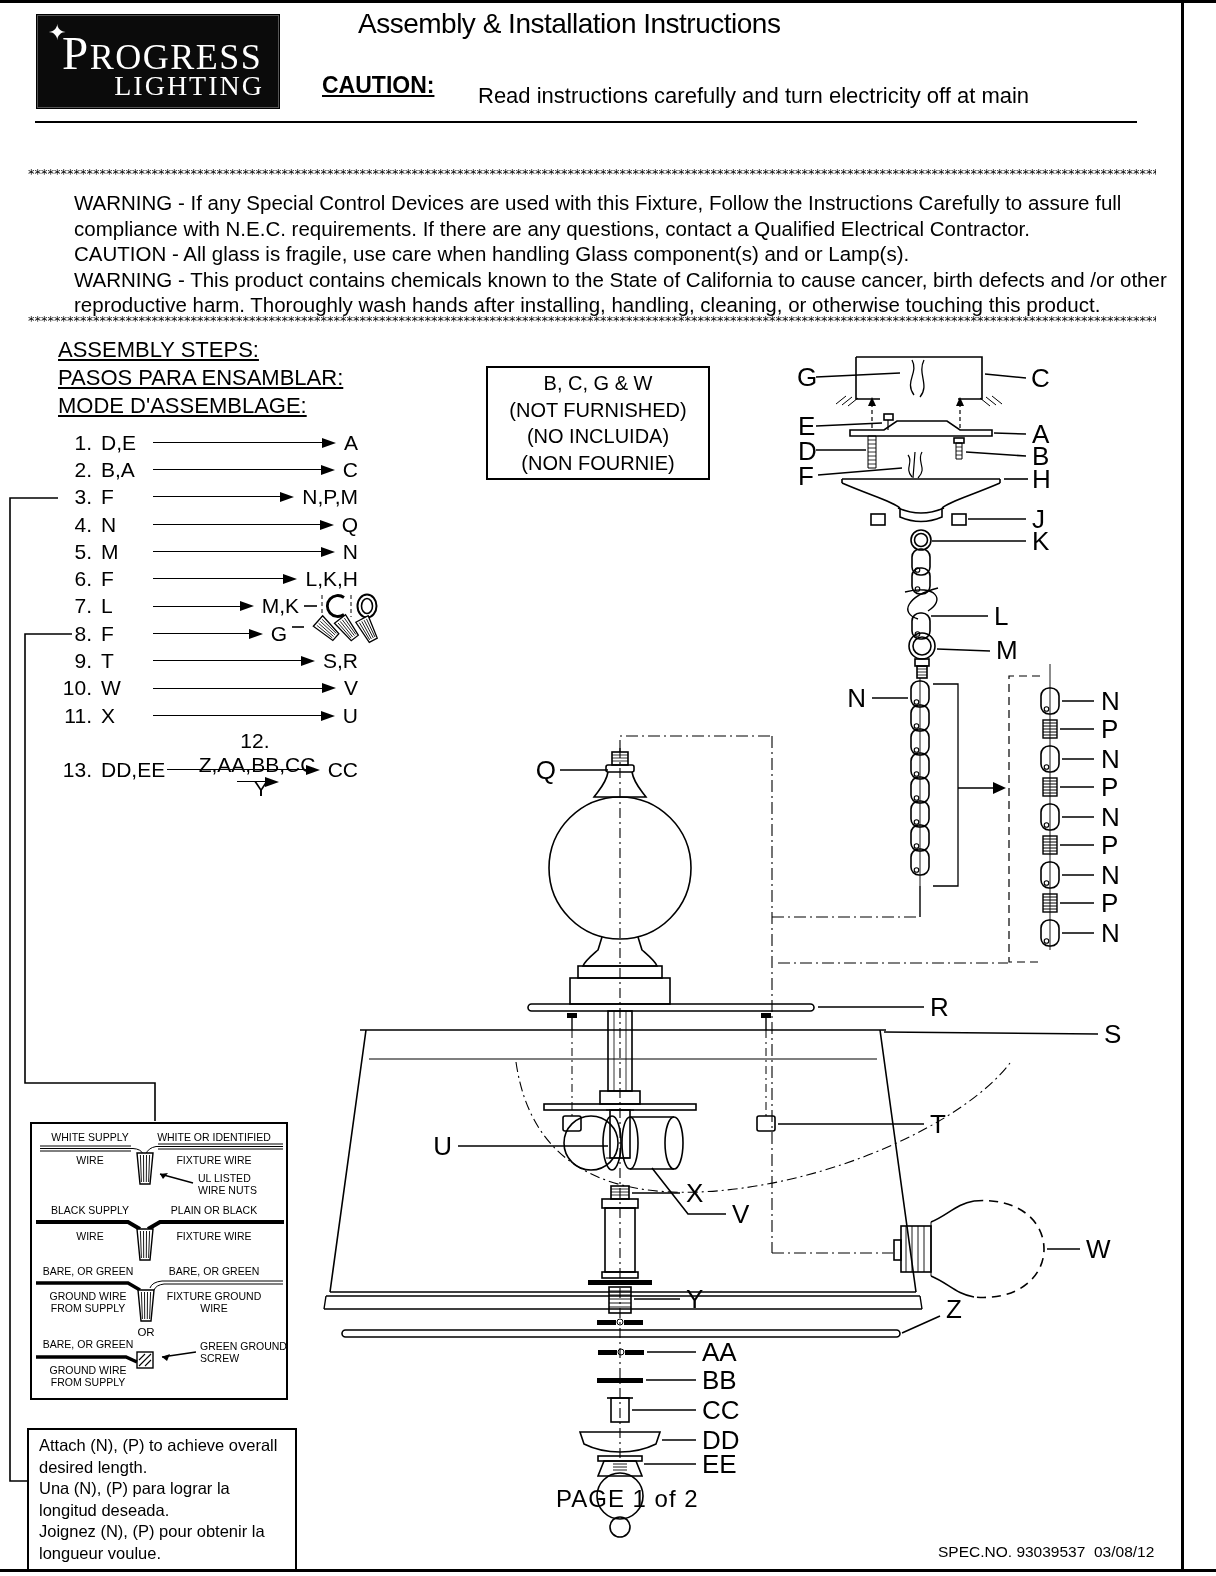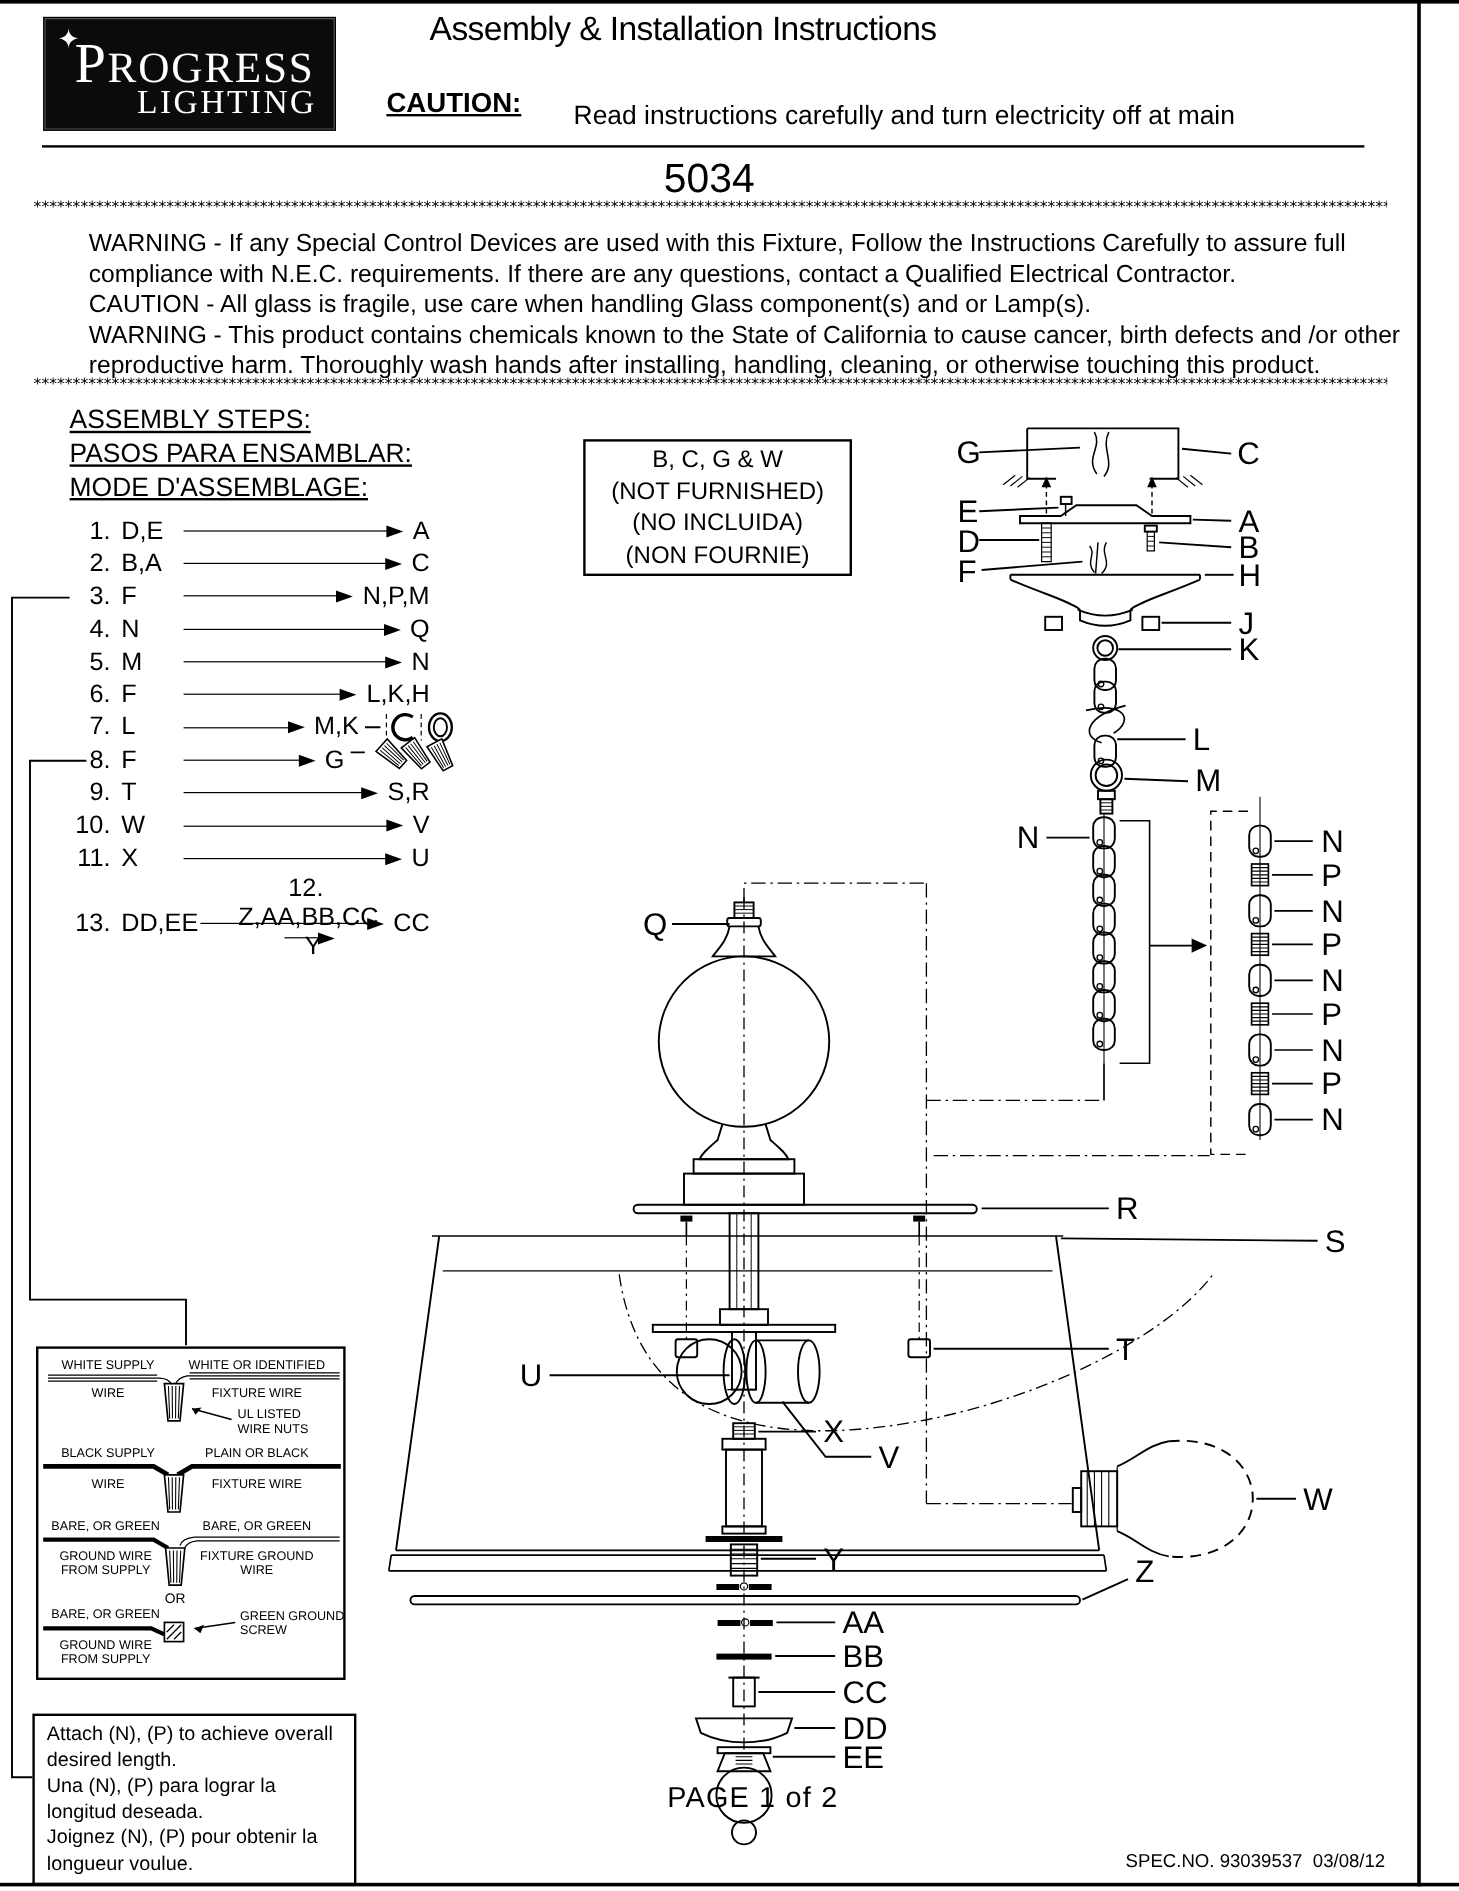--- a/index.html
+++ b/index.html
@@ -352,7 +352,6 @@
   </div>
   <div class="abs txt header-rule"></div>
 
-  <div class="abs txt model">5034</div>
   <div class="abs txt stars stars1">********************************************************************************************************************************************************************************************************************</div>
 
   <div class="abs txt warnings">

